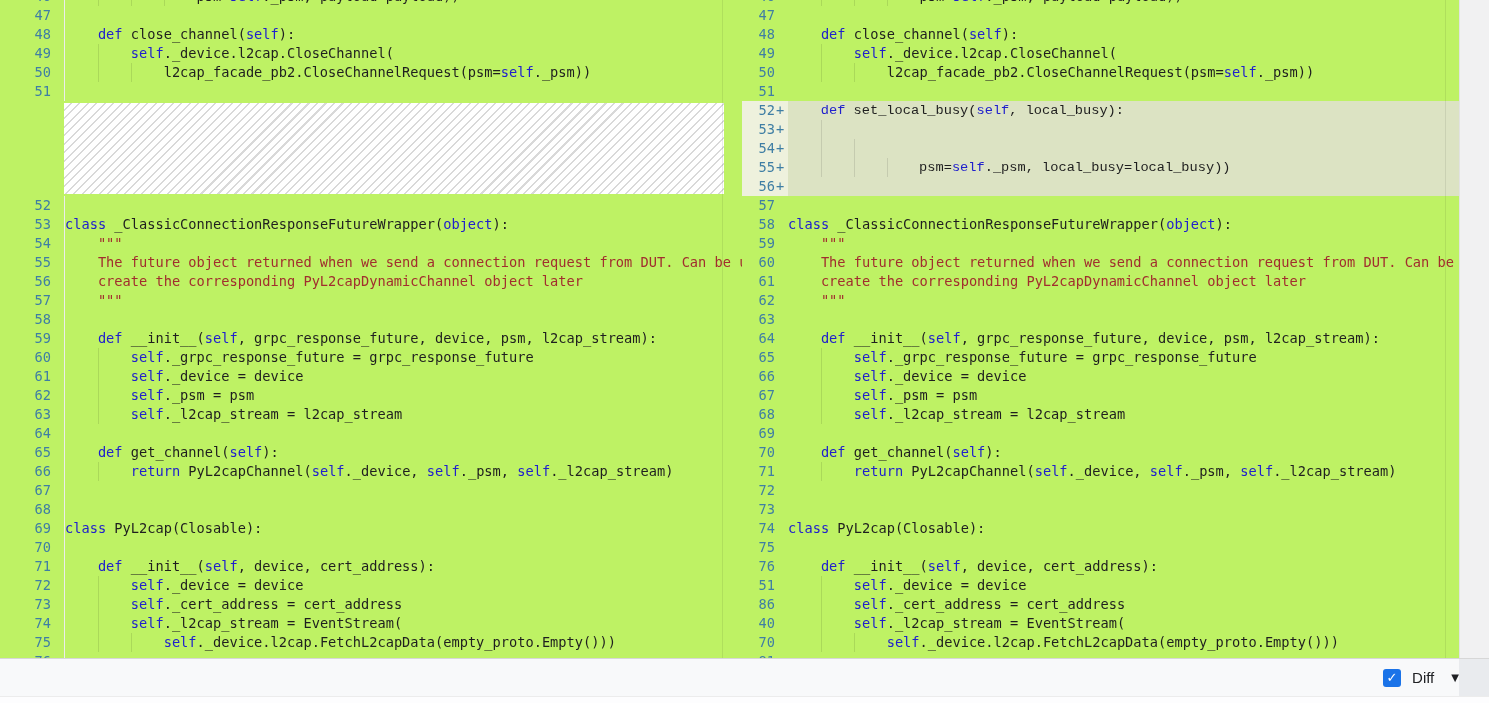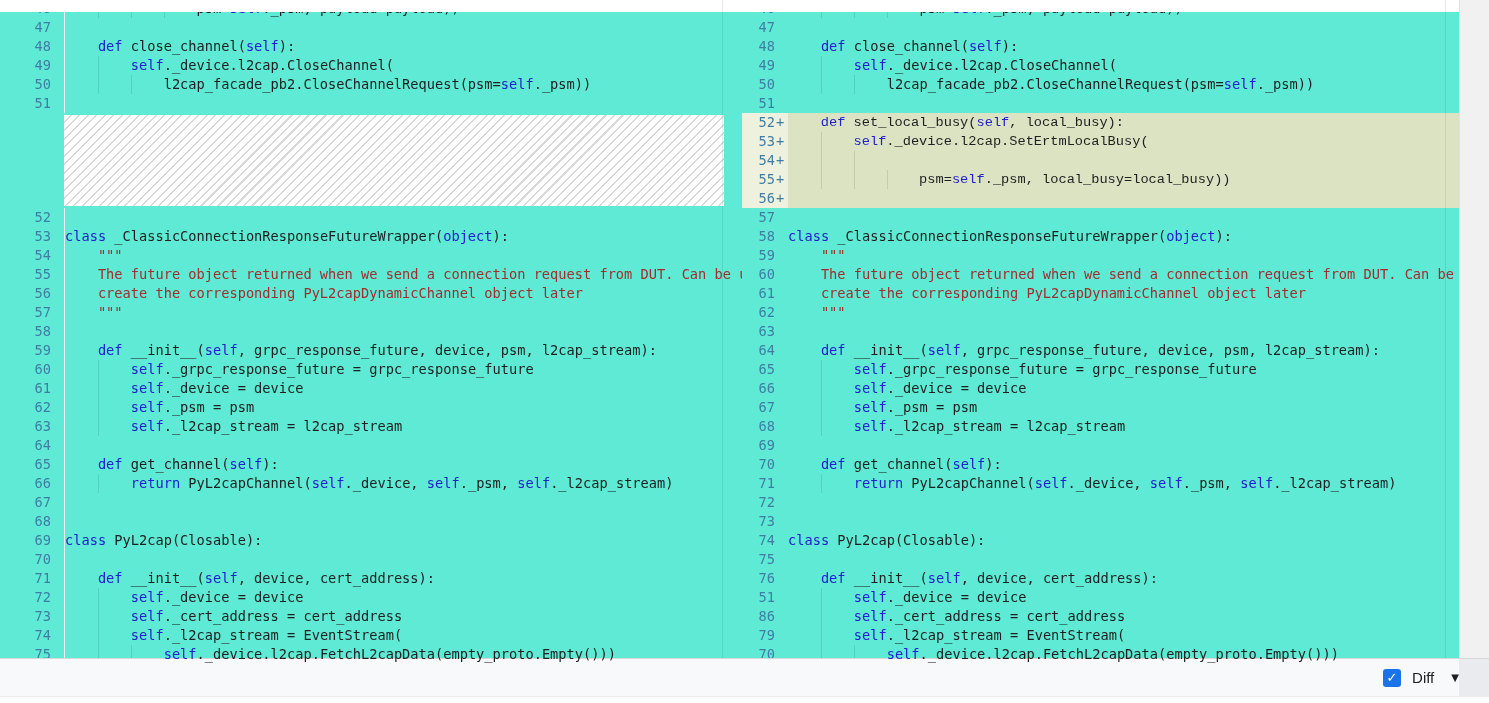--- a/index.html
+++ b/index.html
@@ -6,7 +6,7 @@
   .screen{position:relative;width:1489px;height:703px;background:#ffffff;overflow:hidden;
           font-family:"DejaVu Sans Mono","Liberation Mono",monospace;}
   
-  .pane{position:absolute;top:12px;height:658px;overflow:hidden;background:#5eead4;}
+  .pane{position:absolute;top:0;height:658px;overflow:hidden;background:#bef264;}
   .pane-left{left:0;width:742px;}
   .pane-right{left:742px;width:717px;}
   .rows{margin-top:-13px;}

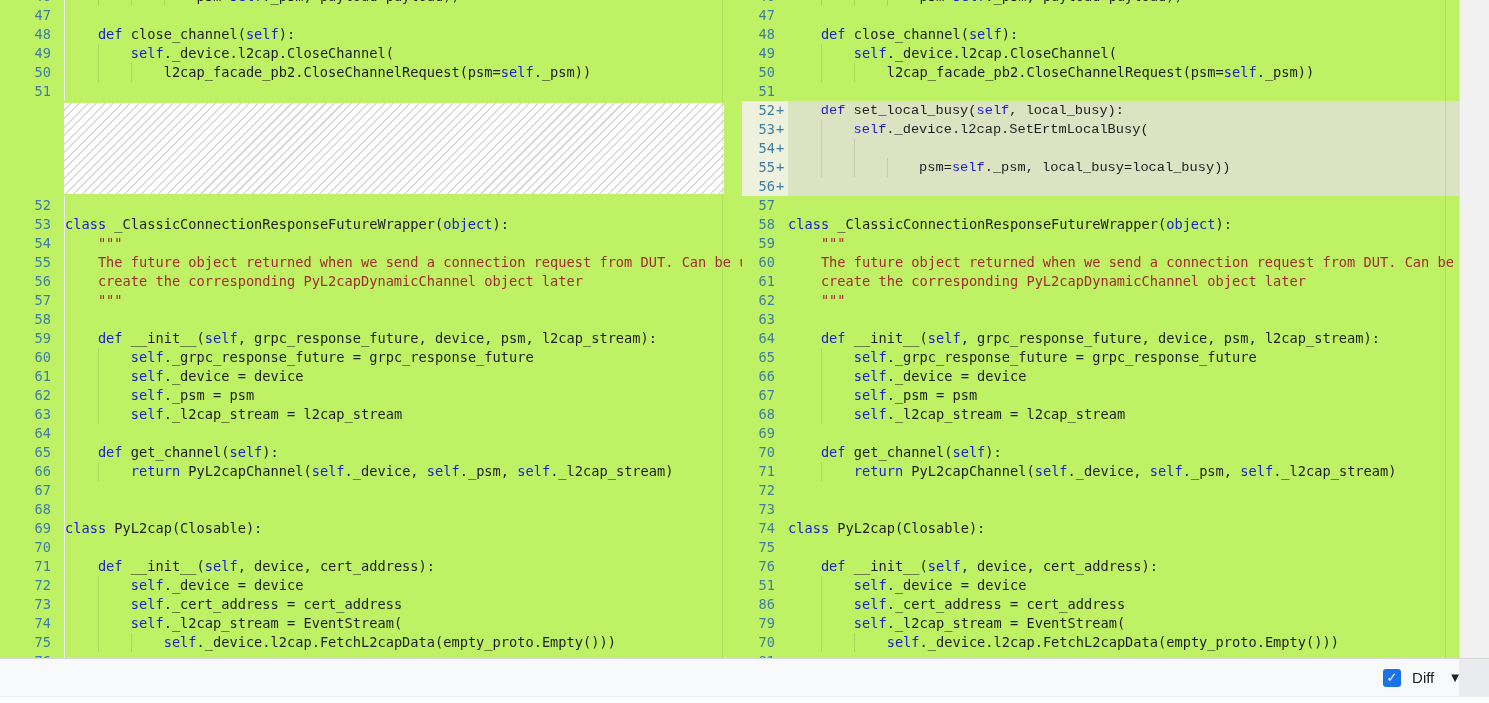--- a/index.html
+++ b/index.html
@@ -331,7 +331,7 @@
             <span class="lnum">53</span>
             <span class="lmark">+</span>
           </div>
-          <div class="codecell"><i class="guide" style="left:32.92px"></i><span class="codetext">        <span class="kw">self</span>._device.l2cap.SetErtmLocalBusy(</span></div>
+          <div class="codecell"><i class="guide" style="left:32.92px"></i></div>
         </div>
         <div class="row added">
           <div class="gutter">

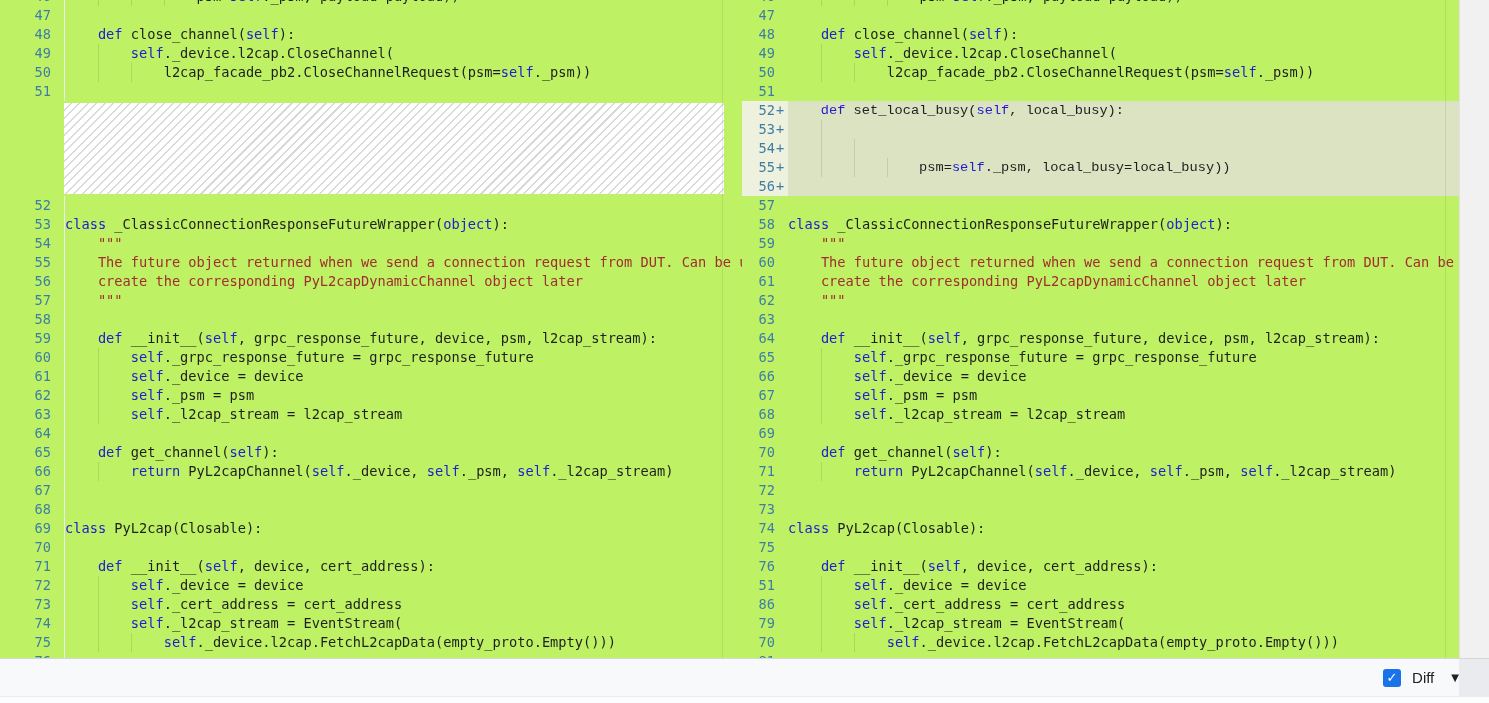--- a/index.html
+++ b/index.html
@@ -510,7 +510,7 @@
         </div>
         <div class="row">
           <div class="gutter">
-            <span class="lnum">79</span>
+            <span class="lnum">40</span>
             <span class="lmark"></span>
           </div>
           <div class="codecell"><i class="guide" style="left:32.92px"></i><span class="codetext">        <span class="kw">self</span>._l2cap_stream = EventStream(</span></div>

